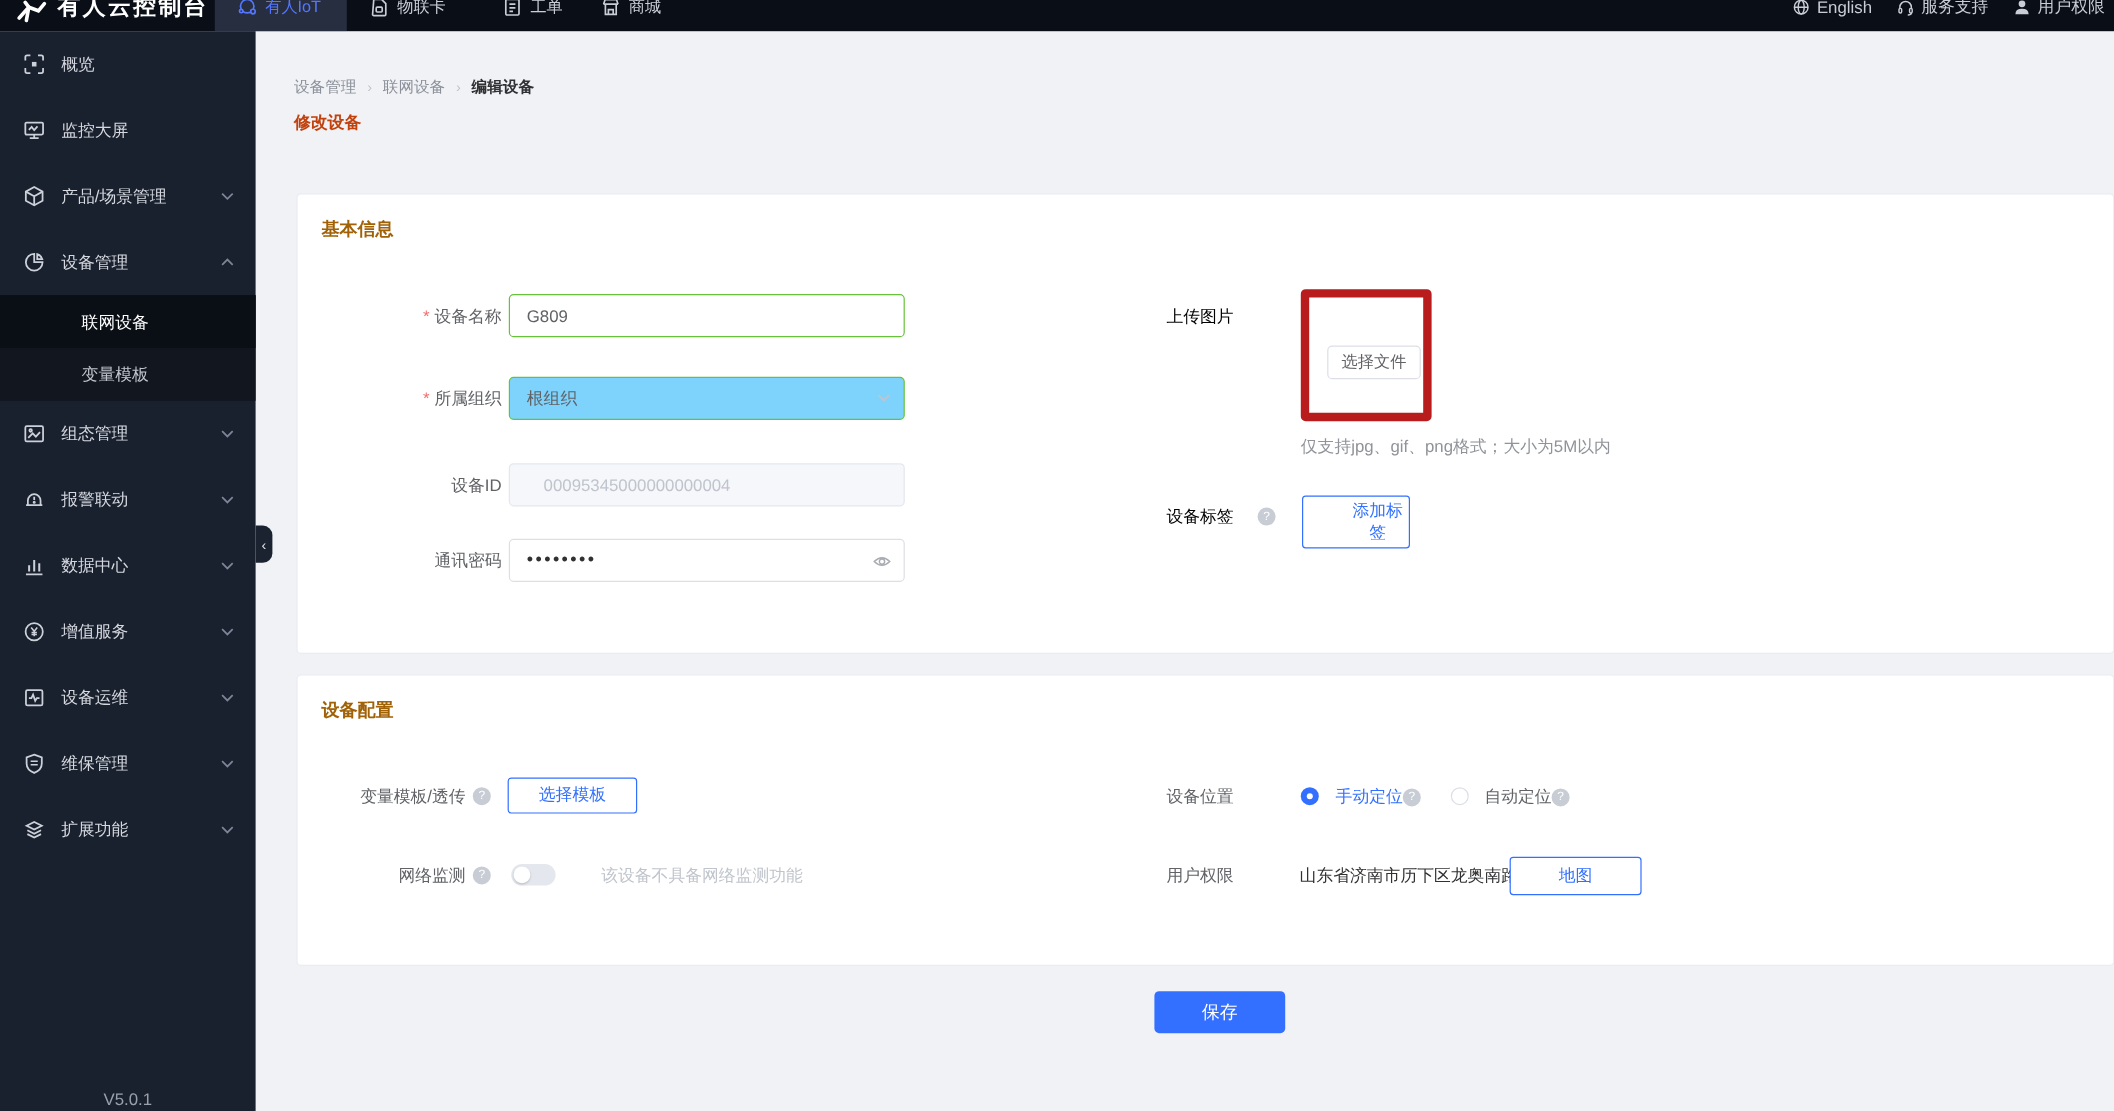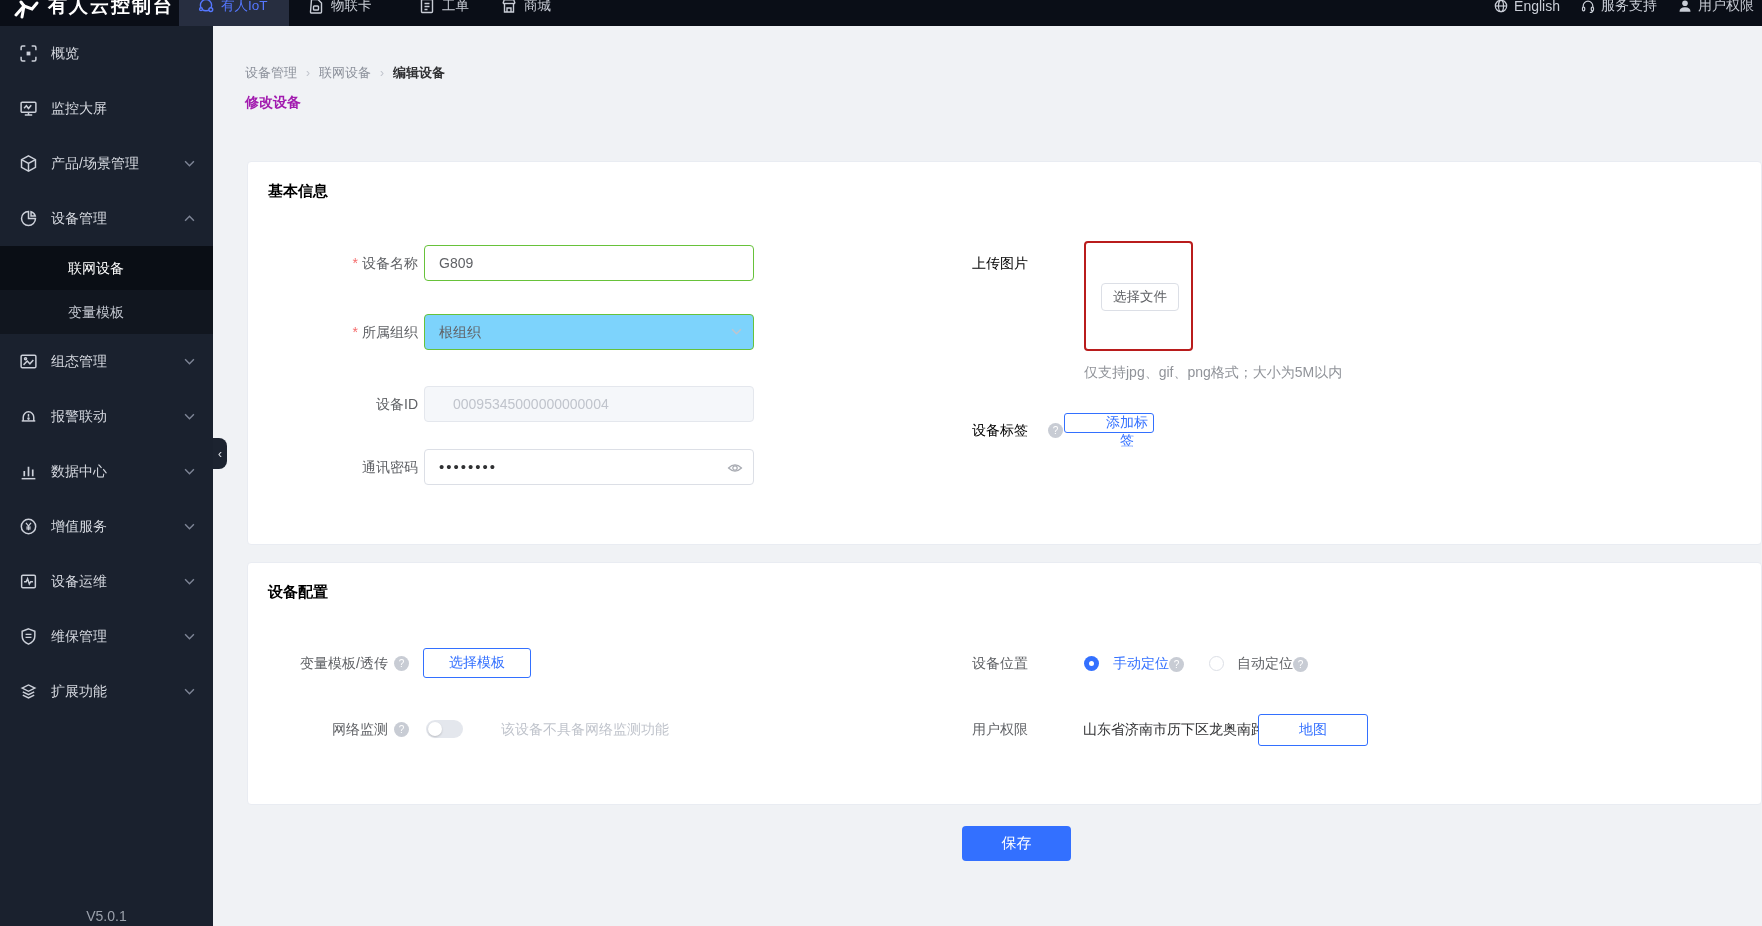--- a/index.html
+++ b/index.html
@@ -39,7 +39,7 @@
   .crumb { cursor:pointer; }
   .crumb-sep { color:#c0c4cc; font-size:12px; }
   .crumb-last { color:#303133; font-weight:bold; cursor:default; }
-  .page-title { position:absolute; left:32px; top:68px; font-size:14px; font-weight:bold; color:#a21caf; }
+  .page-title { position:absolute; left:32px; top:68px; font-size:14px; font-weight:bold; color:#c2410c; }
 
   .card { position:absolute; left:34px; right:0; background:#ffffff; border:1px solid #e9ecf2; border-radius:4px; }
   .card1 { top:135px; height:384px; }

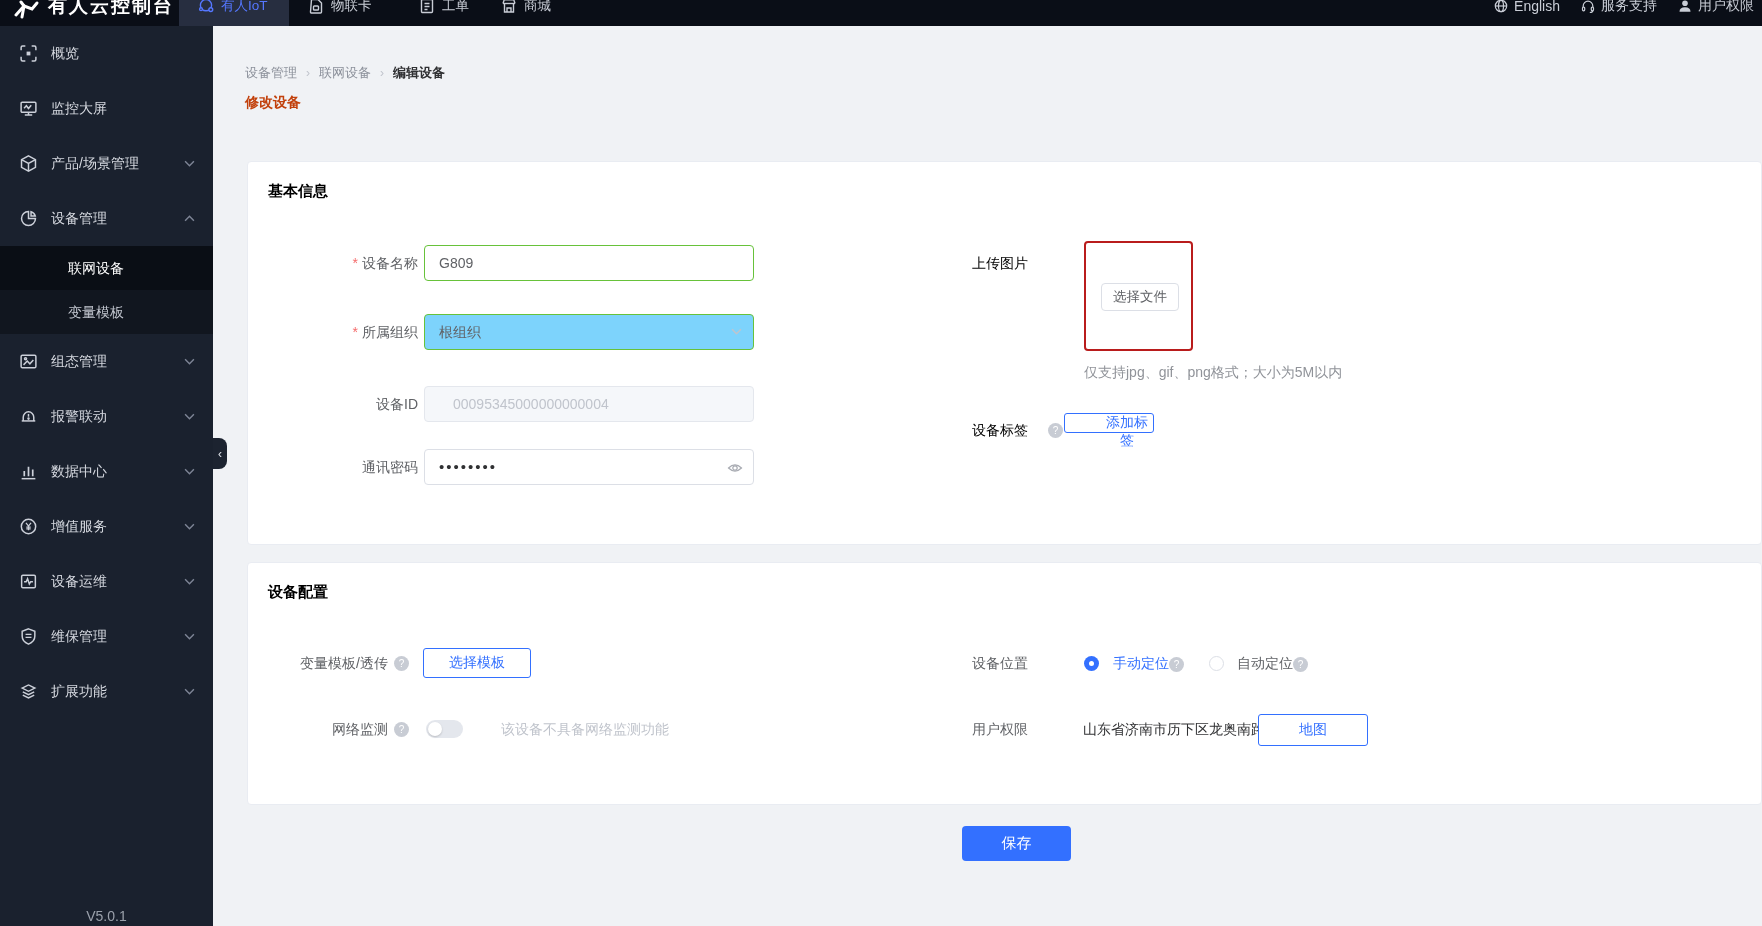--- a/index.html
+++ b/index.html
@@ -44,7 +44,7 @@
   .card { position:absolute; left:34px; right:0; background:#ffffff; border:1px solid #e9ecf2; border-radius:4px; }
   .card1 { top:135px; height:384px; }
   .card2 { top:536px; height:243px; }
-  .card-title { position:absolute; left:20px; top:20px; font-size:15px; font-weight:600; color:#000000; }
+  .card-title { position:absolute; left:20px; top:20px; font-size:15px; font-weight:600; color:#a16207; }
 
   .frm-label { position:absolute; left:0; width:170px; text-align:right; font-size:14px; color:#606266; height:36px; line-height:36px; white-space:nowrap; }
   .req::before { content:"*"; color:#f56c6c; margin-right:4px; }

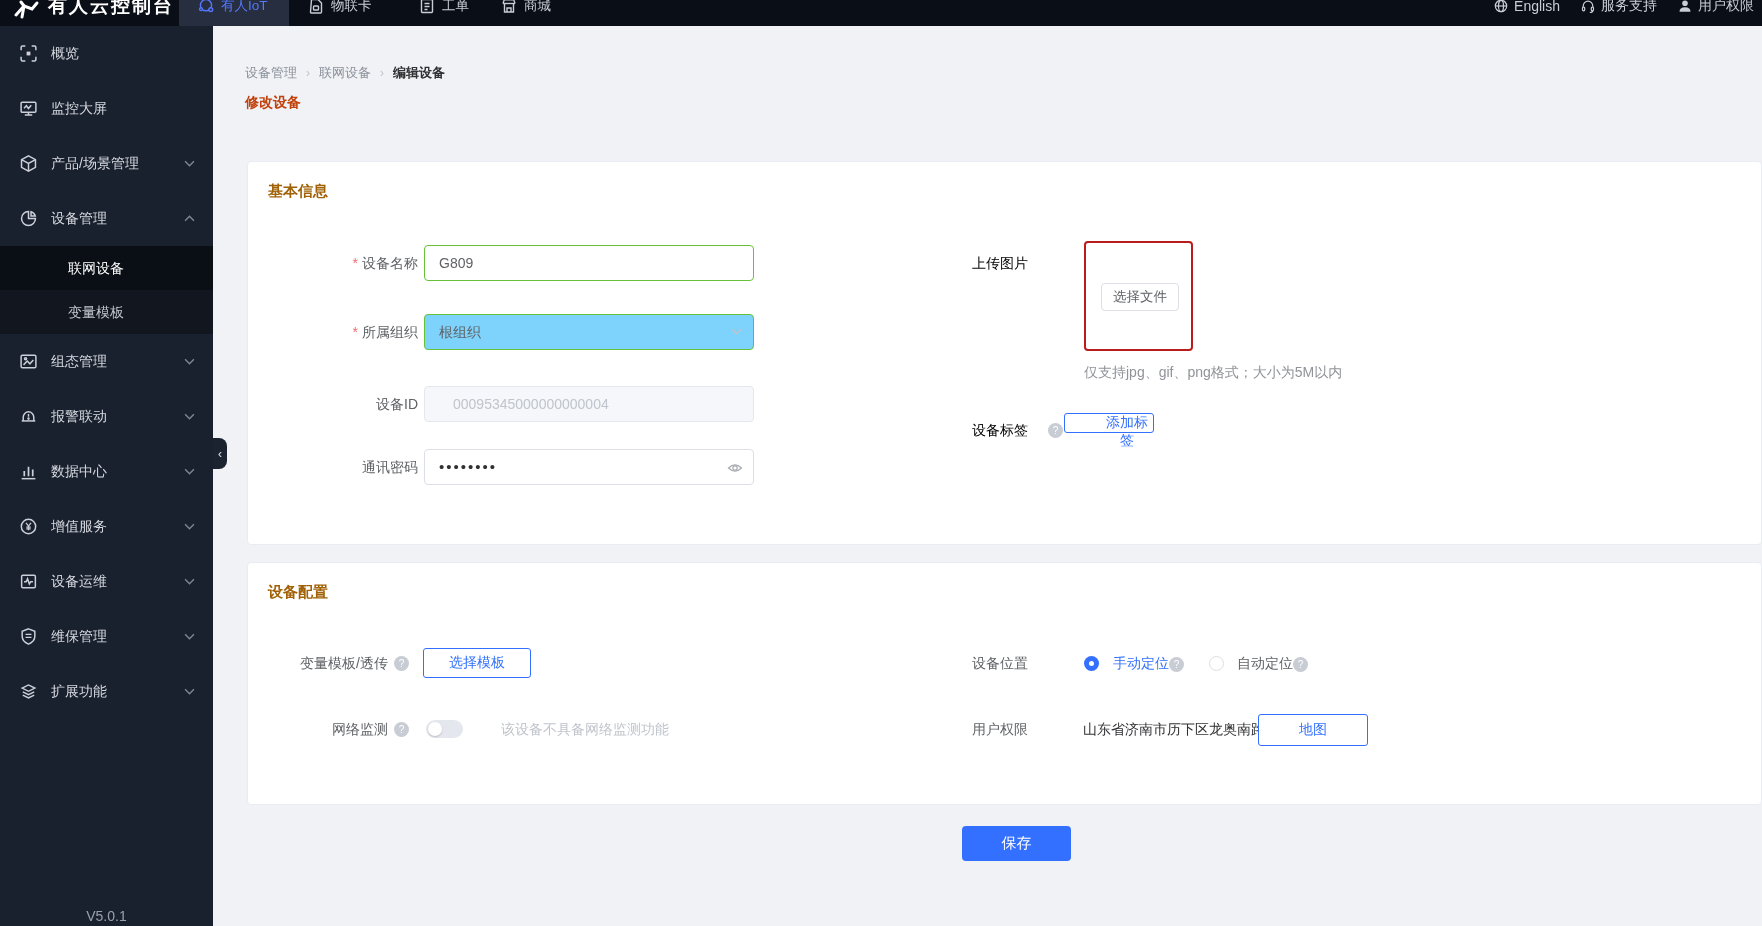--- a/index.html
+++ b/index.html
@@ -60,7 +60,7 @@
 
   .rcol-label { position:absolute; left:610px; width:170px; text-align:right; font-size:14px; color:#000000; white-space:nowrap; }
   .upload-label { top:86px; line-height:30px; }
-  .upload-box { position:absolute; left:836px; top:79px; width:109px; height:110px; border:2px solid #b91c1c; border-radius:4px; background:#fff; cursor:pointer; }
+  .upload-box { position:absolute; left:836px; top:79px; width:109px; height:110px; border:7px solid #b91c1c; border-radius:4px; background:#fff; cursor:pointer; }
   .file-btn { position:absolute; left:15px; top:40px; width:78px; height:28px; border:1px solid #dcdfe6; border-radius:4px; background:#fff; font-family:inherit; font-size:13.5px; color:#606266; cursor:pointer; }
   .upload-hint { position:absolute; left:836px; top:202px; font-size:14px; color:#909399; white-space:nowrap; }
   .tag-label { top:253px; line-height:30px; }

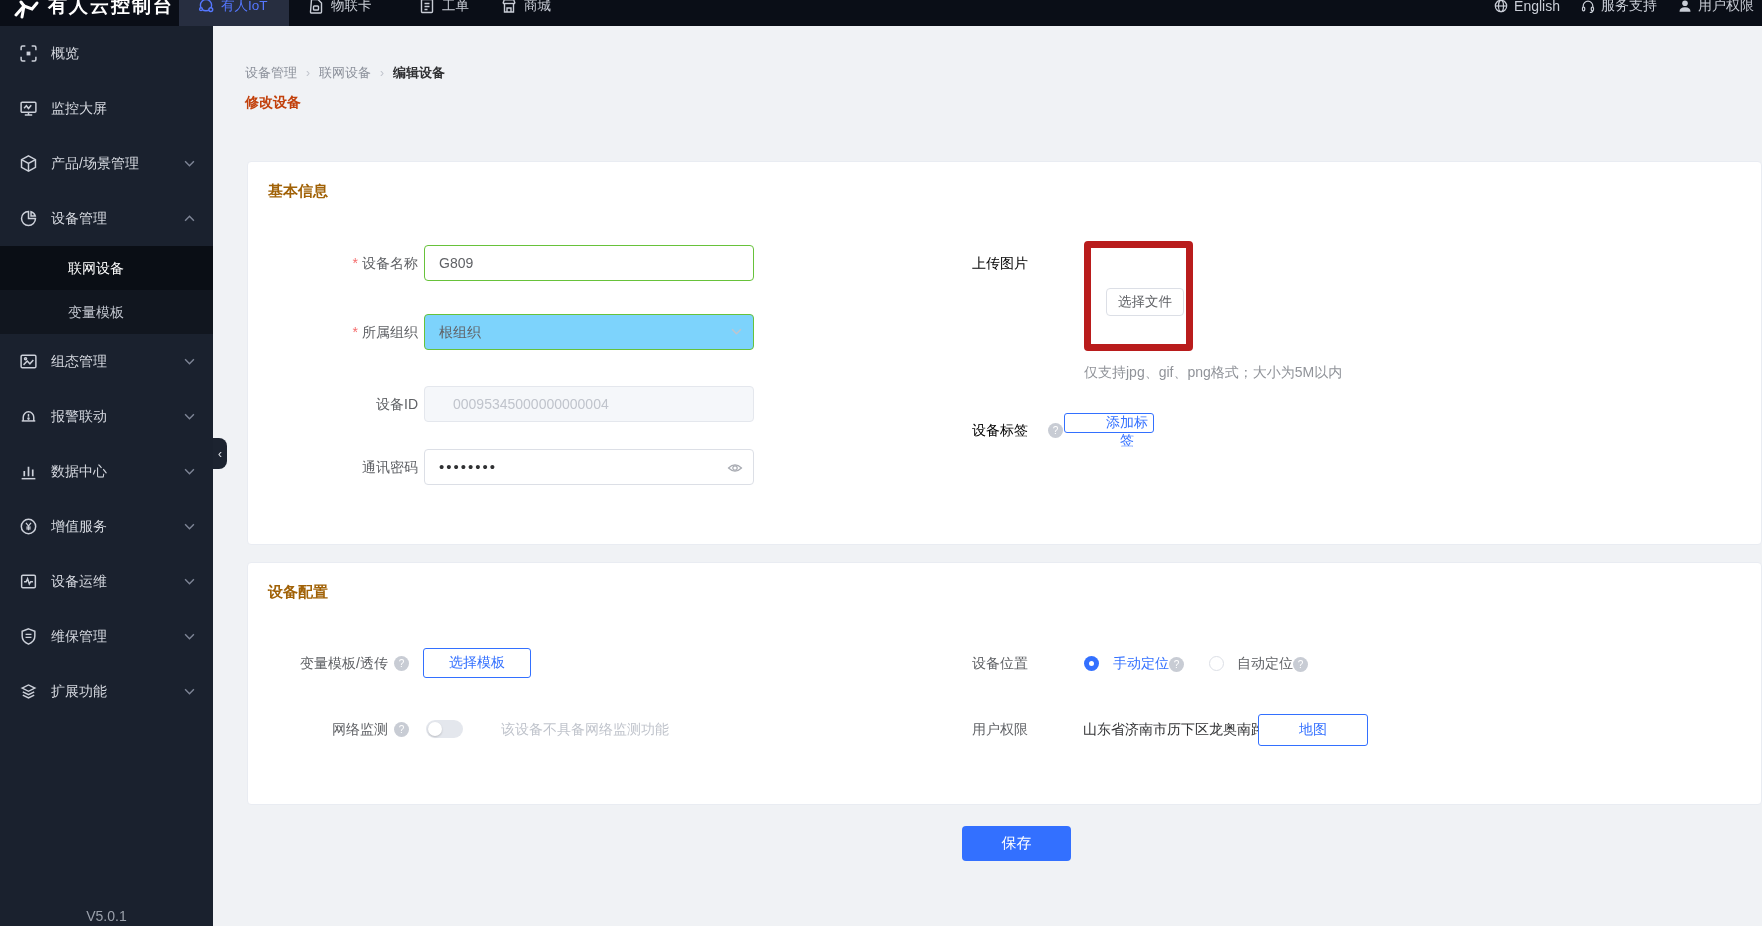--- a/index.html
+++ b/index.html
@@ -67,7 +67,7 @@
   .help { position:absolute; width:15px; height:15px; border-radius:50%; background:#c8ccd4; color:#fff; font-size:10px; line-height:15px; text-align:center; cursor:pointer; }
   .help::after { content:"?"; }
   .help-tag { left:800px; top:261px; }
-  .tag-btn { position:absolute; left:816px; top:251px; width:90px; height:20px;padding-left:36px; }
+  .tag-btn { position:absolute; left:837px; top:251px; width:90px; height:44px;padding-left:36px; }
 
   .btn-outline { border:1px solid #3370ff; color:#3370ff; background:#ffffff; border-radius:3px; font-family:inherit; font-size:14px; cursor:pointer; }
 

